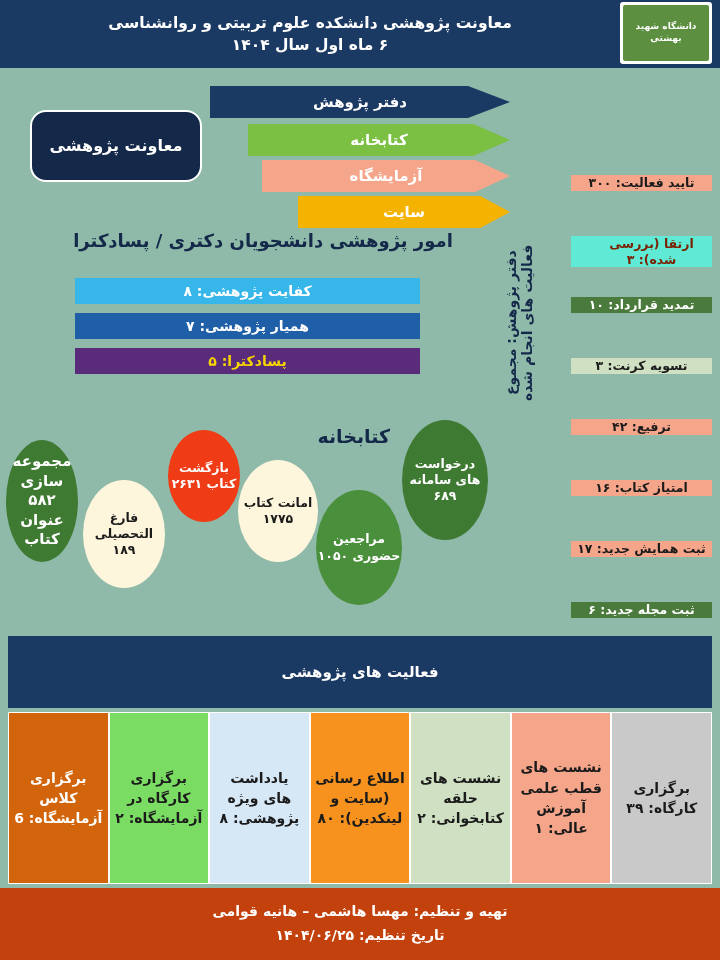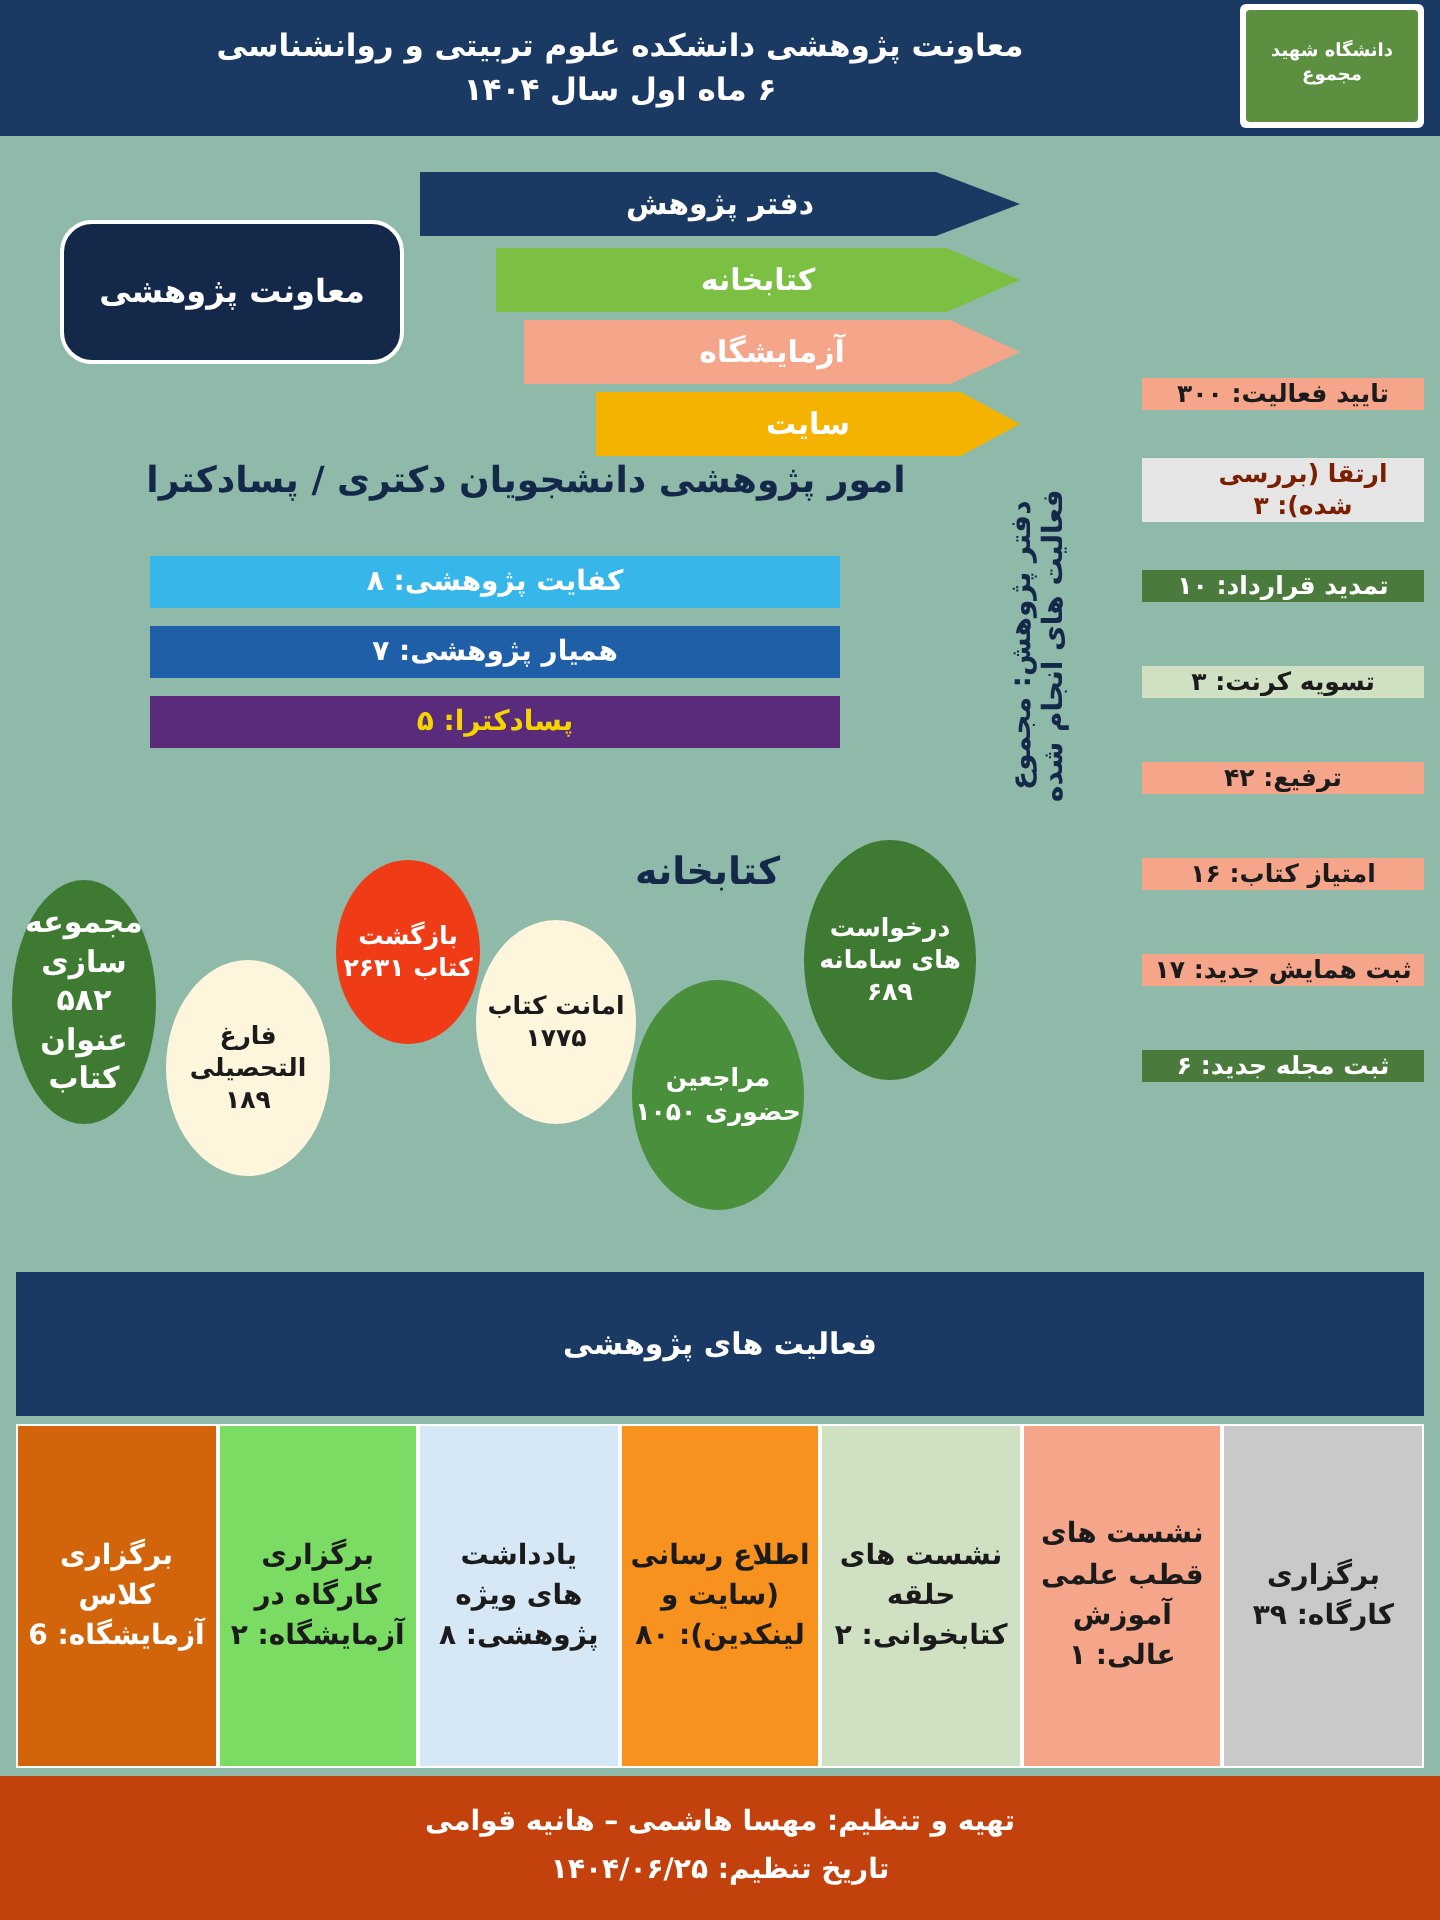--- a/index.html
+++ b/index.html
@@ -305,7 +305,7 @@
       <div>۶ ماه اول سال ۱۴۰۴</div>
     </div>
     <div class="logo">
-      <div class="logo-inner">دانشگاه شهید مجموع</div>
+      <div class="logo-inner">دانشگاه شهید بهشتی</div>
     </div>
   </div>
 

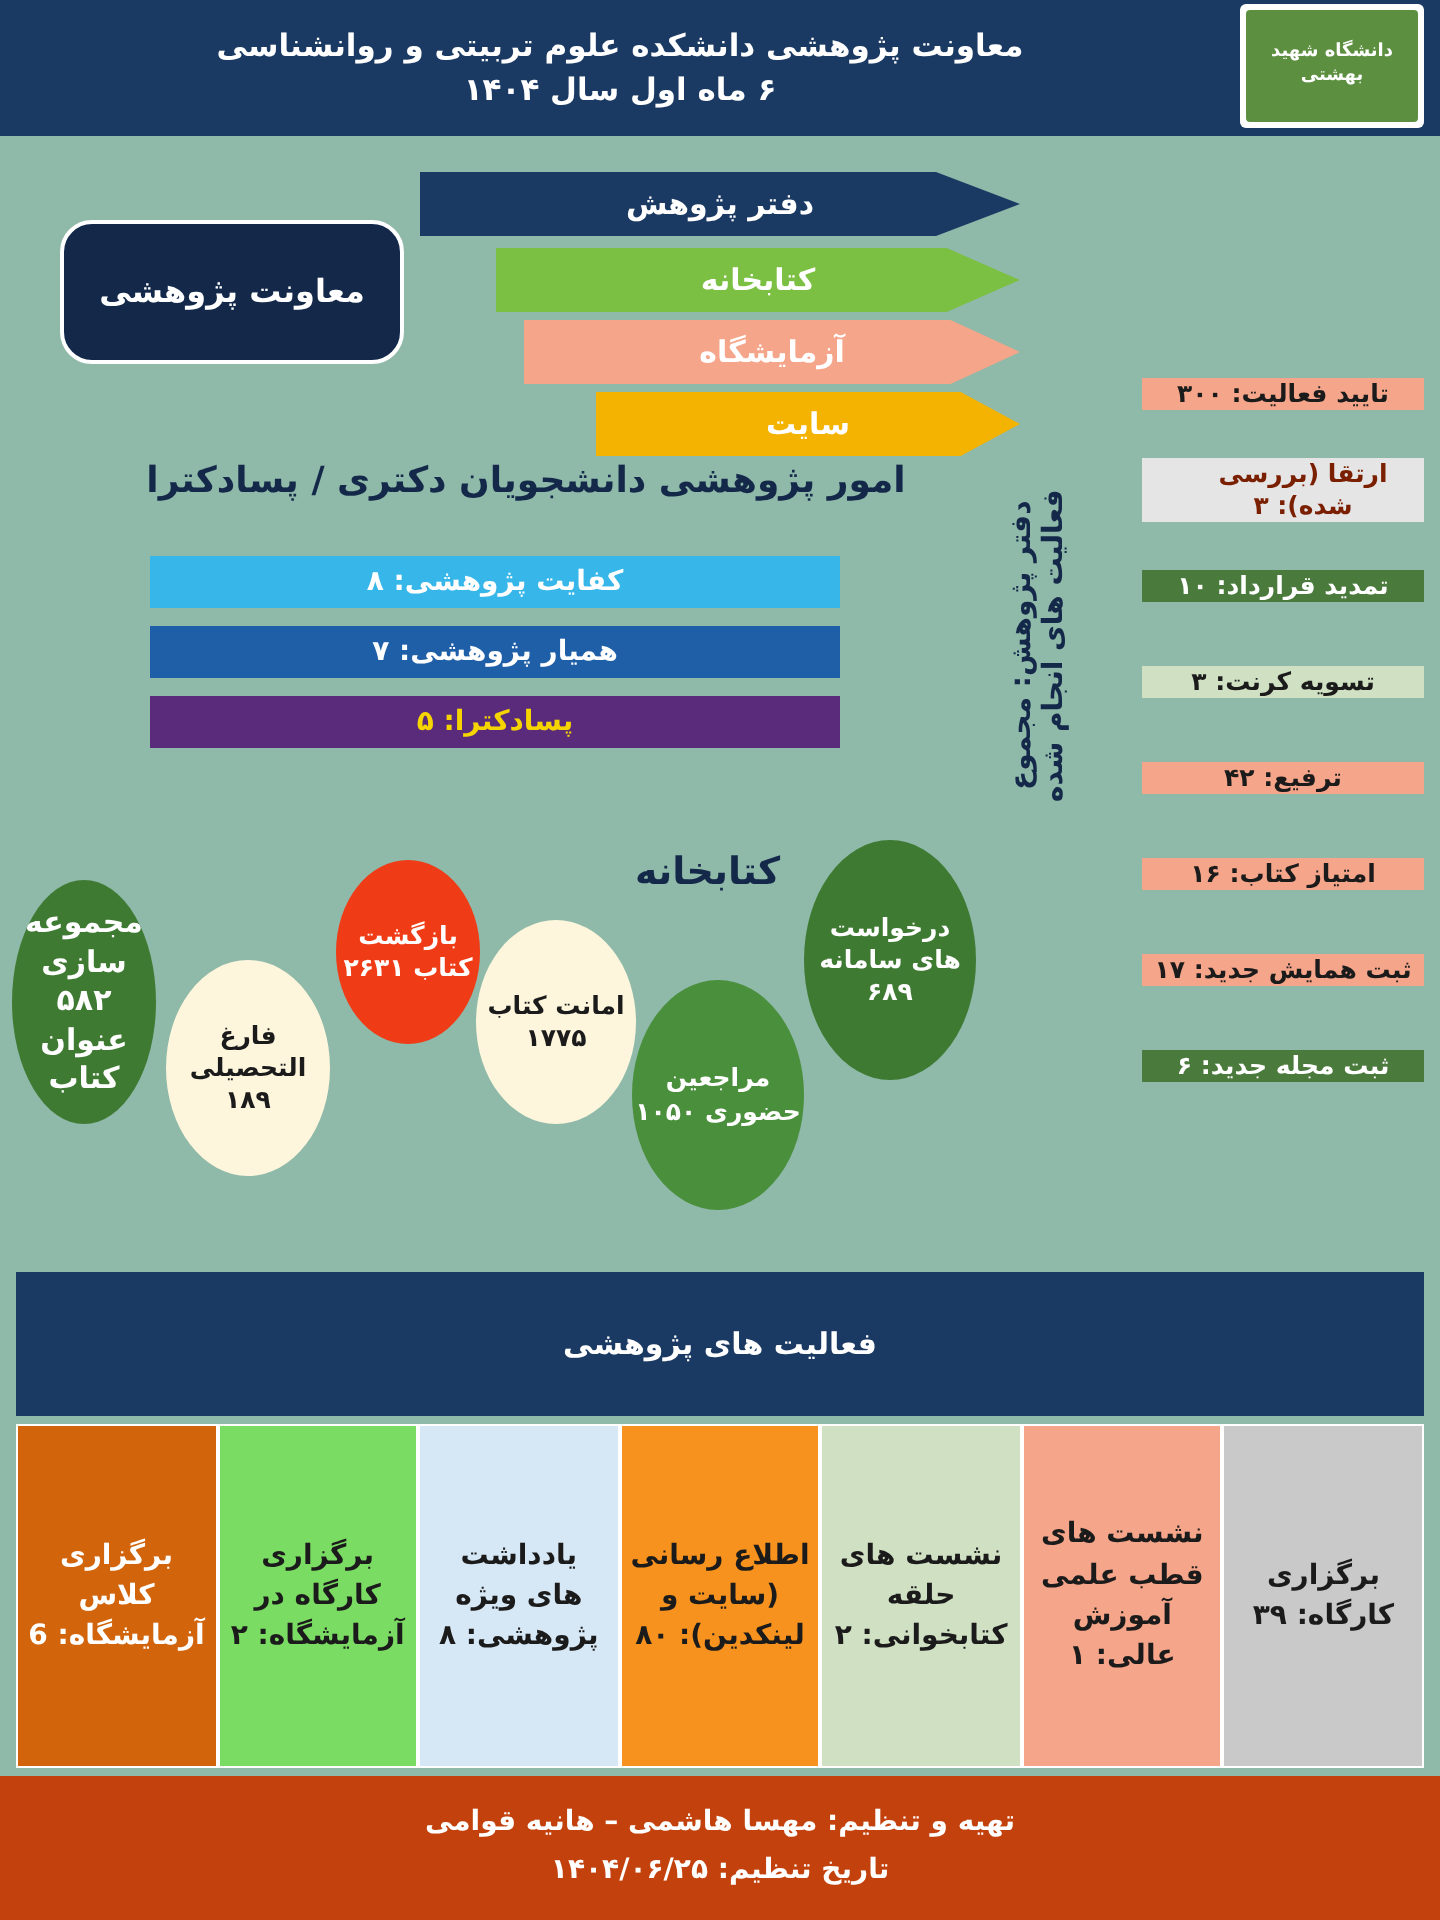--- a/index.html
+++ b/index.html
@@ -120,9 +120,9 @@
   }
   .stat-row {
     display: flex;
-    align-items: center;
+    align-items: flex-start;
     height: 44px;
-    margin-bottom: 4px;
+    margin-bottom: 17px;
   }
   .stat-label {
     flex: 1;

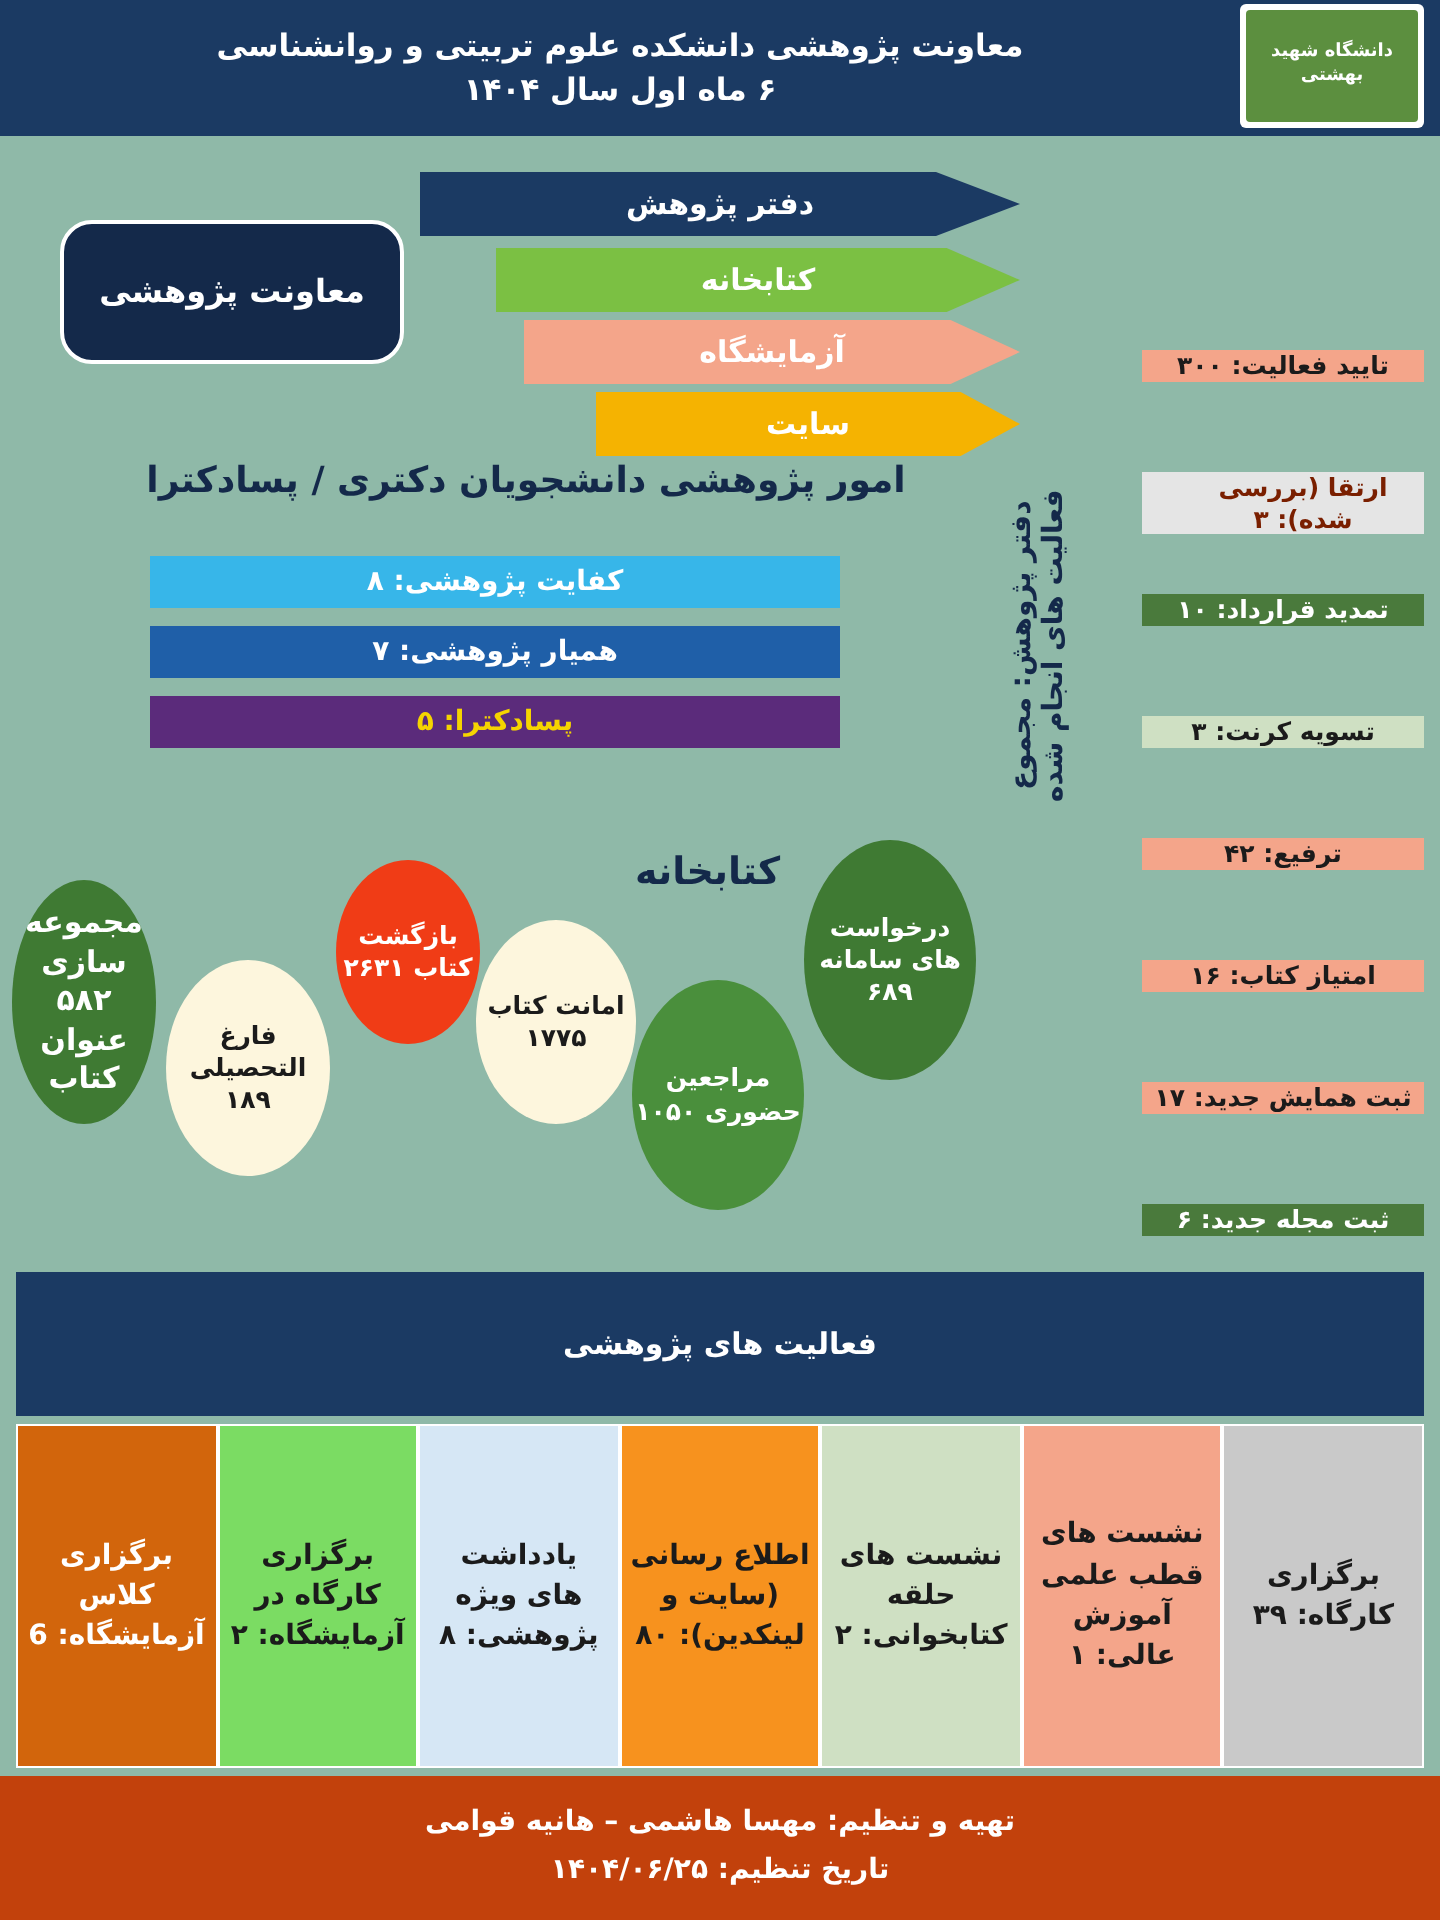--- a/index.html
+++ b/index.html
@@ -140,7 +140,7 @@
   }
   .r1 .stat-label { background:#f4a58a; color:#1b1b1b; }
   .r1 .stat-cap   { background:#e2601a; }
-  .r2 .stat-label { background:#e5e5e5; color:#7a1f00;padding-left:24px; }
+  .r2 .stat-label { background:#5eead4; color:#7a1f00;padding-left:24px; }
   .r2 .stat-cap   { background:#636363; }
   .r3 .stat-label { background:#4a7a3c; color:#ffffff; }
   .r3 .stat-cap   { background:#27432a; }

